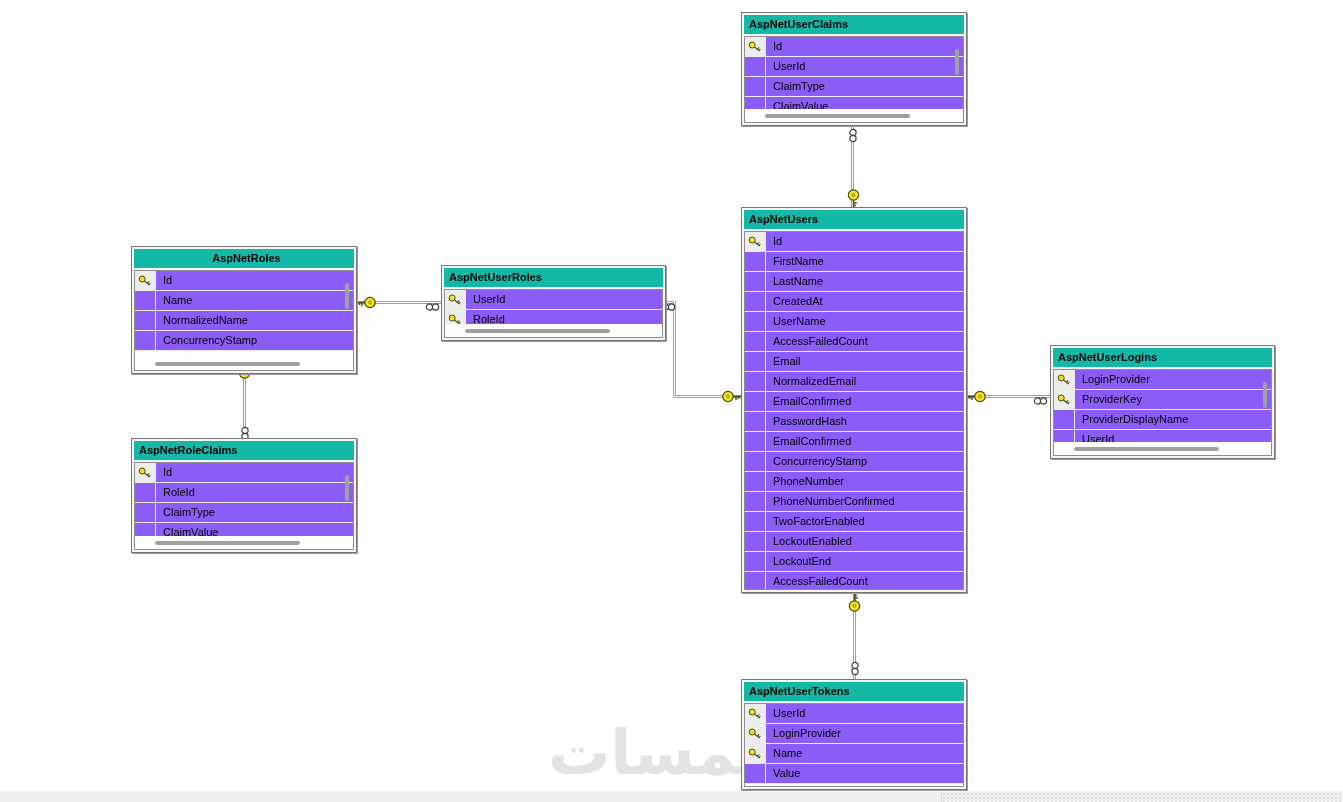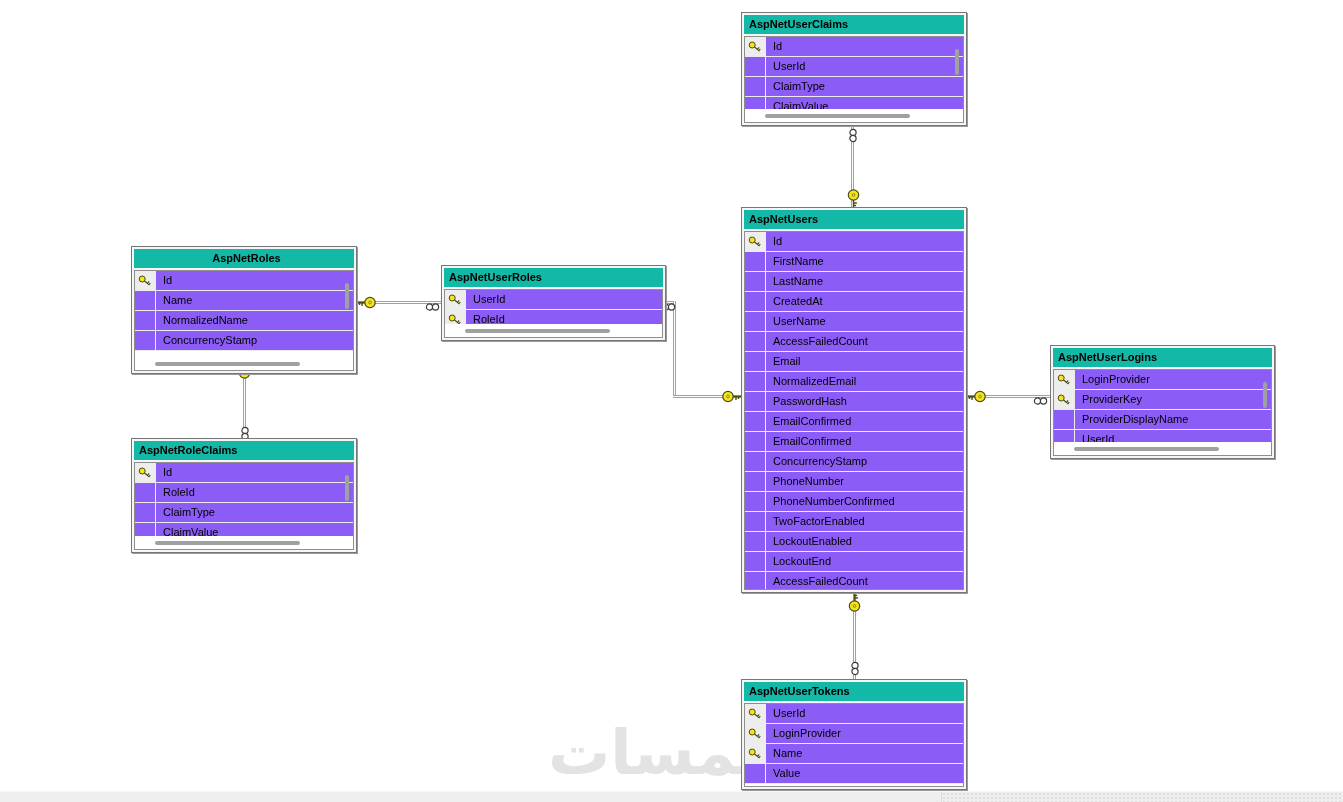--- a/index.html
+++ b/index.html
@@ -235,11 +235,11 @@
           </div>
           <div class="field-row">
             <div class="cell-icon"></div>
+            <div class="cell-label">EmailConfirmed</div>
+          </div>
+          <div class="field-row">
+            <div class="cell-icon"></div>
             <div class="cell-label">PasswordHash</div>
-          </div>
-          <div class="field-row">
-            <div class="cell-icon"></div>
-            <div class="cell-label">EmailConfirmed</div>
           </div>
           <div class="field-row">
             <div class="cell-icon"></div>

